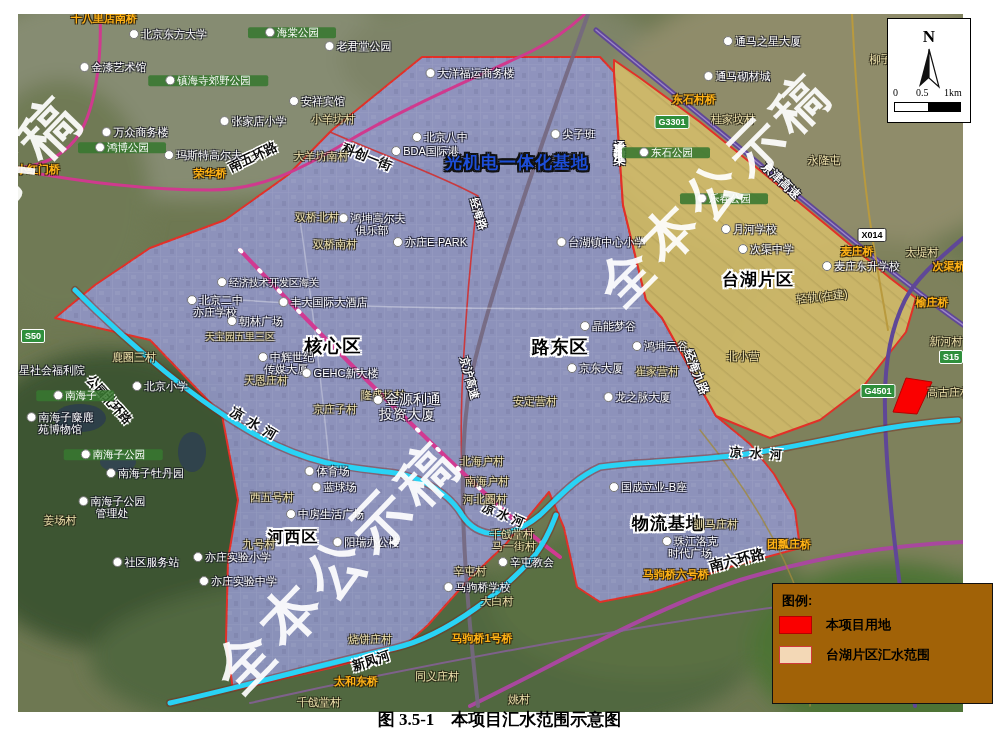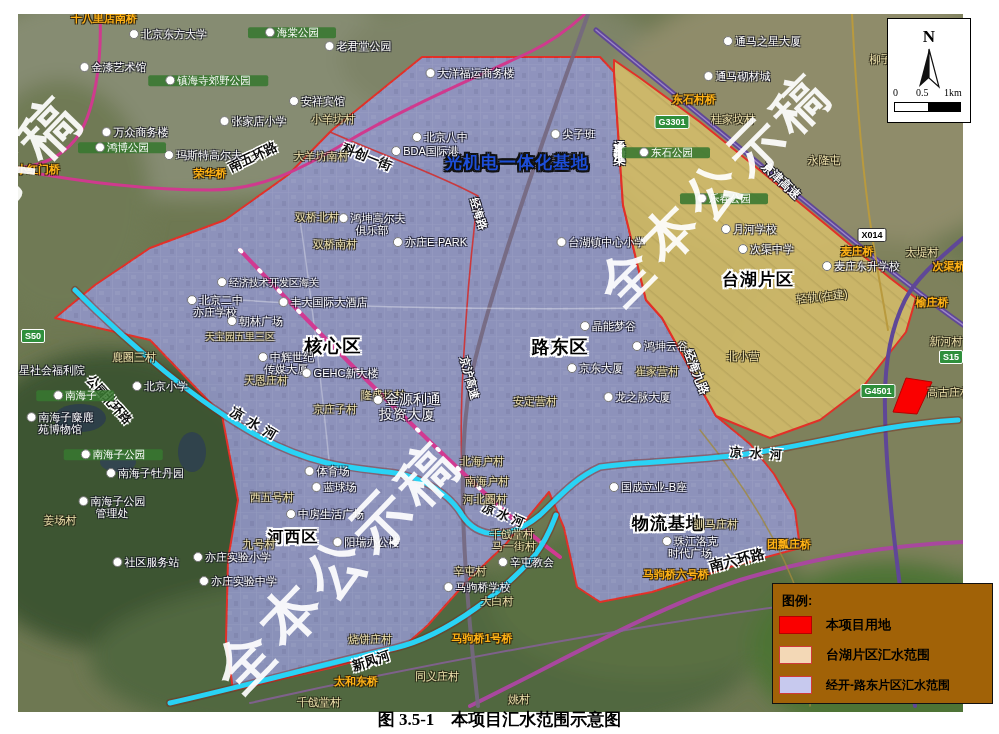--- a/index.html
+++ b/index.html
@@ -303,10 +303,6 @@
       <div class="legend-swatch" style="background: rgb(243, 216, 182); border-color: rgb(208, 58, 58);"></div>
       <div class="legend-label">台湖片区汇水范围</div>
     </div>
-    <div class="legend-item" style="top:92px;">
-      <div class="legend-swatch" style="background: rgb(199, 201, 238); border-color: rgb(208, 58, 58);"></div>
-      <div class="legend-label" style="font-size:12px;">经开-路东片区汇水范围</div>
-    </div>
   </div>
 
   <div class="caption">图 3.5-1　本项目汇水范围示意图</div>

